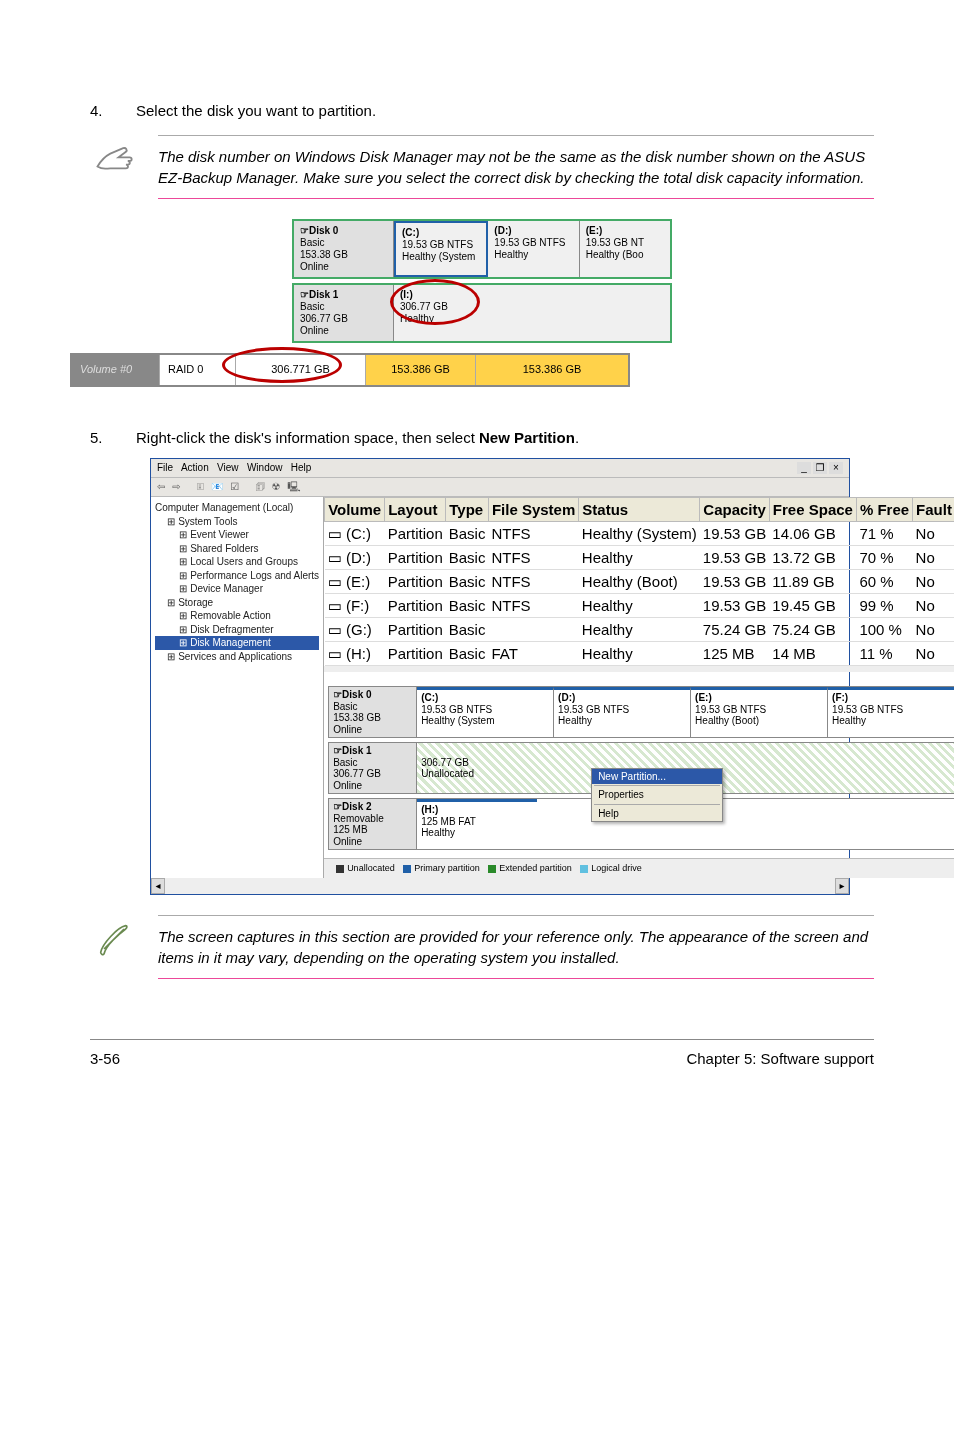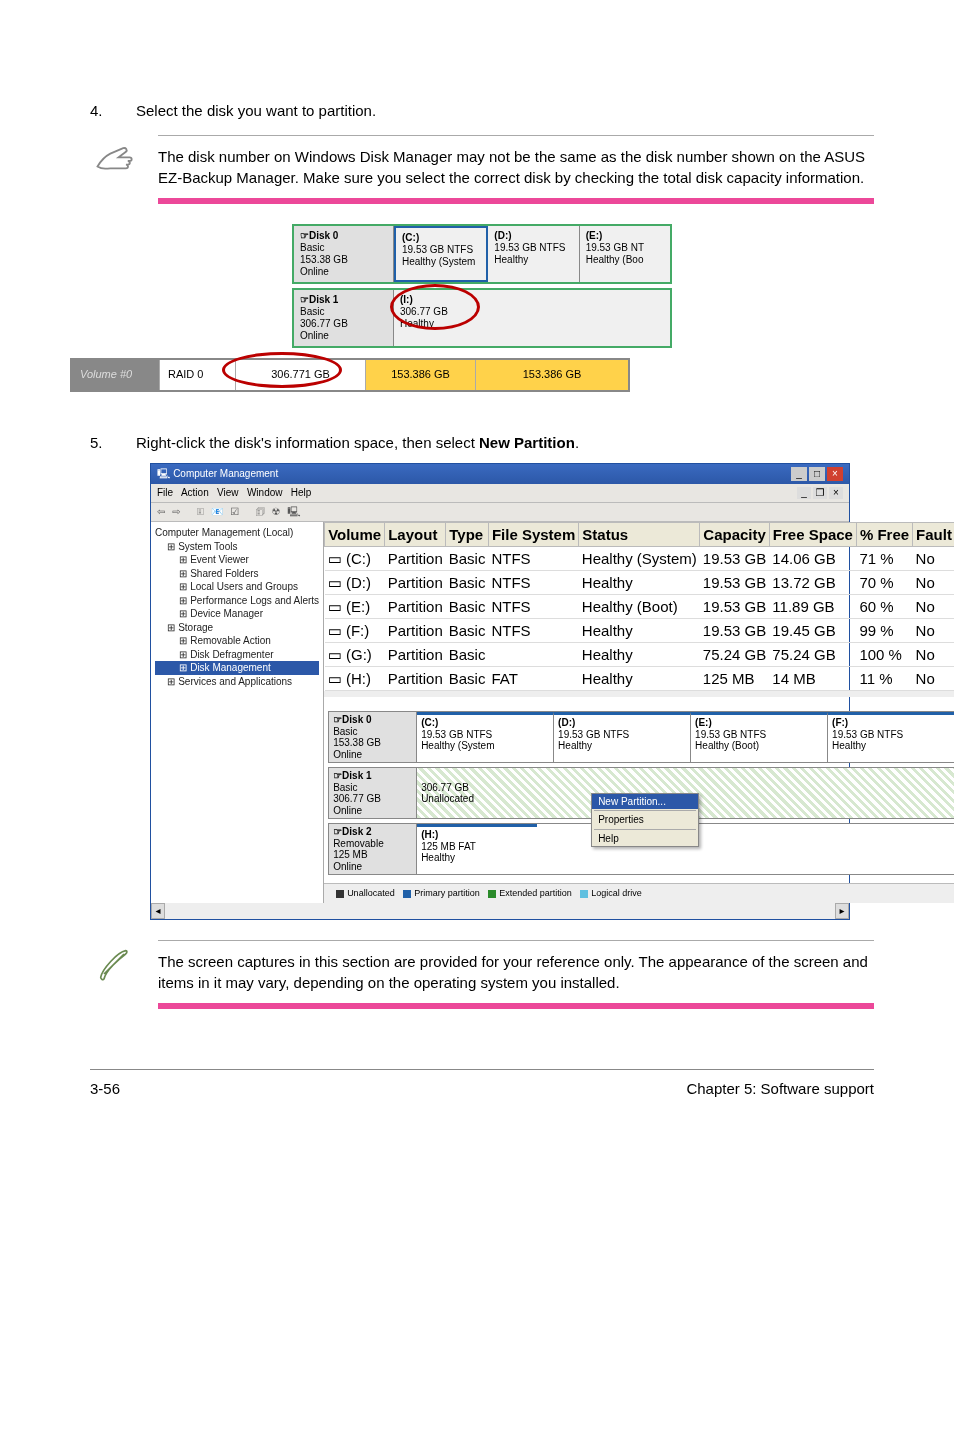--- a/index.html
+++ b/index.html
@@ -18,7 +18,7 @@
   .step-text { flex: 1; }
   .note-block { display: flex; gap: 20px; margin: 14px 0 20px 0; align-items: flex-start; }
   .note-icon { width: 48px; flex-shrink: 0; font-size: 38px; color: #999; padding-top: 4px; text-align:center; }
-  .note-body { flex: 1; border-top: 1px solid #aaa; border-bottom: 6px solid #ec4899; padding: 10px 0; }
+  .note-body { flex: 1; border-top: 1px solid #aaa; border-bottom: 1px solid #ec4899; padding: 10px 0; font-style: italic; }
 
   
   .shot1 { width: 380px; margin: 12px auto 8px auto; font-size: 10px; }

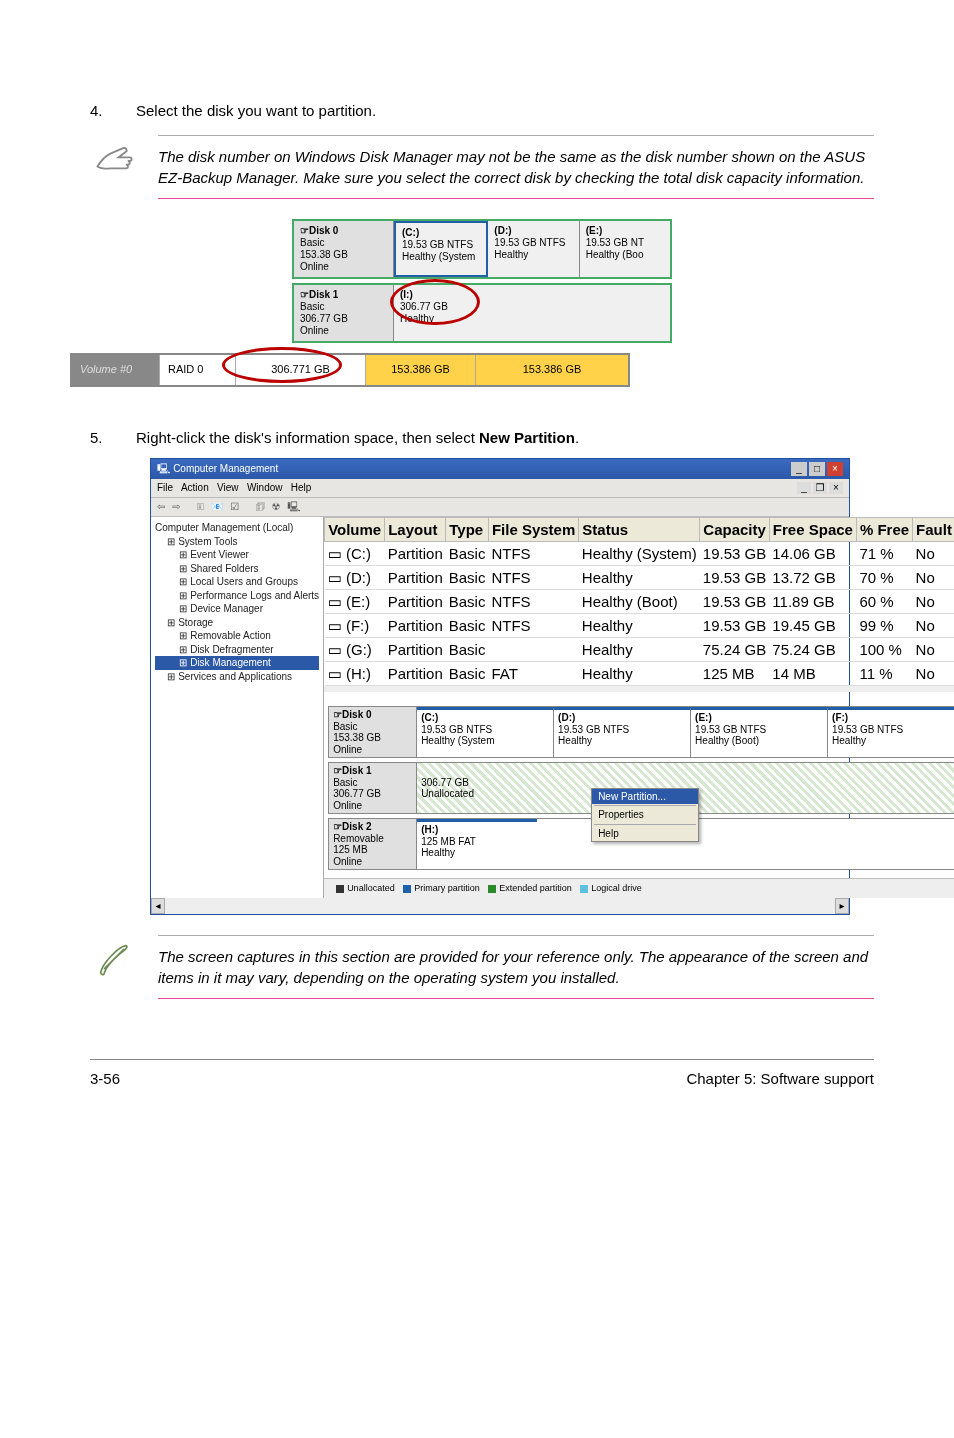--- a/index.html
+++ b/index.html
@@ -151,12 +151,6 @@
 </div>
 
 <div class="shot2">
-  <div class="titlebar">
-    <span>🖳 <span>Computer Management</span></span>
-    <span class="btns">
-      <span>_</span><span>□</span><span class="close">×</span>
-    </span>
-  </div>
   <div class="menubar">
     <div>
       <span>File</span>&nbsp;&nbsp;

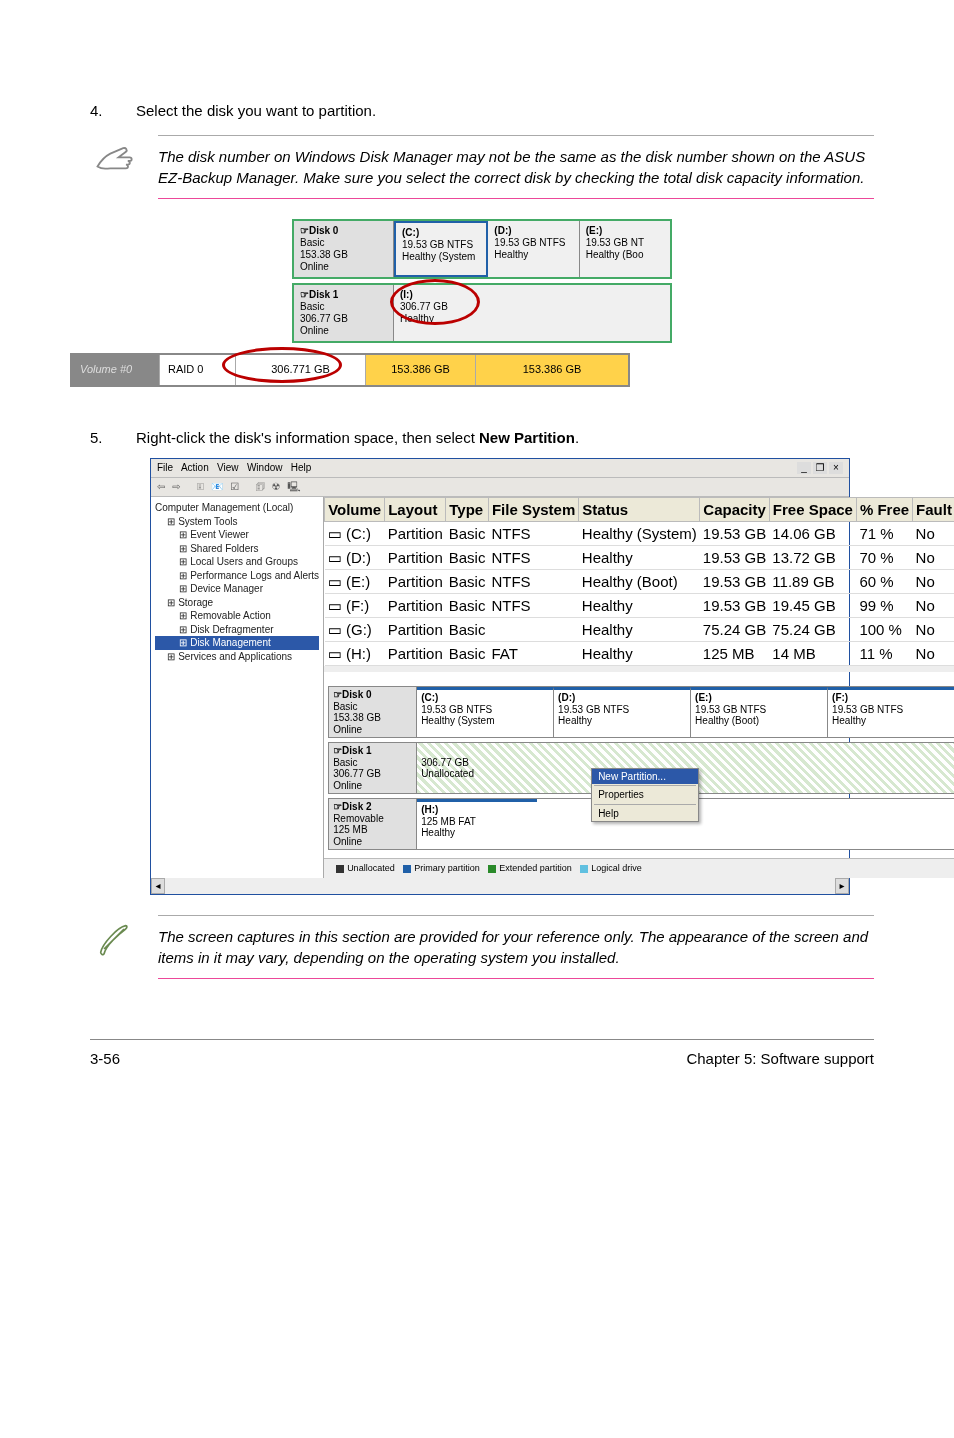--- a/index.html
+++ b/index.html
@@ -63,7 +63,7 @@
   .shot2 .drow .seg:last-child { border-right:0;}
   .shot2 .drow .seg.hatch { background: repeating-linear-gradient(45deg,#d7e8d0,#d7e8d0 3px,#fff 3px,#fff 6px); border-top:0;}
   .shot2 .ctxmenu { position:relative; }
-  .shot2 .menuitem { position:absolute; background:#ece9d8; border:1px solid #888; box-shadow:2px 2px 3px rgba(0,0,0,.3); left:170px; top:-12px; width:108px; font-size:10px;}
+  .shot2 .menuitem { position:absolute; background:#ece9d8; border:1px solid #888; box-shadow:2px 2px 3px rgba(0,0,0,.3); left:170px; top:-12px; width:132px; font-size:10px;}
   .shot2 .menuitem div { padding:2px 6px; }
   .shot2 .menuitem div.sel { background:#2c58a8; color:#fff; }
   .shot2 .menuitem hr { margin:1px 2px; border:0; border-top:1px solid #aaa;}

